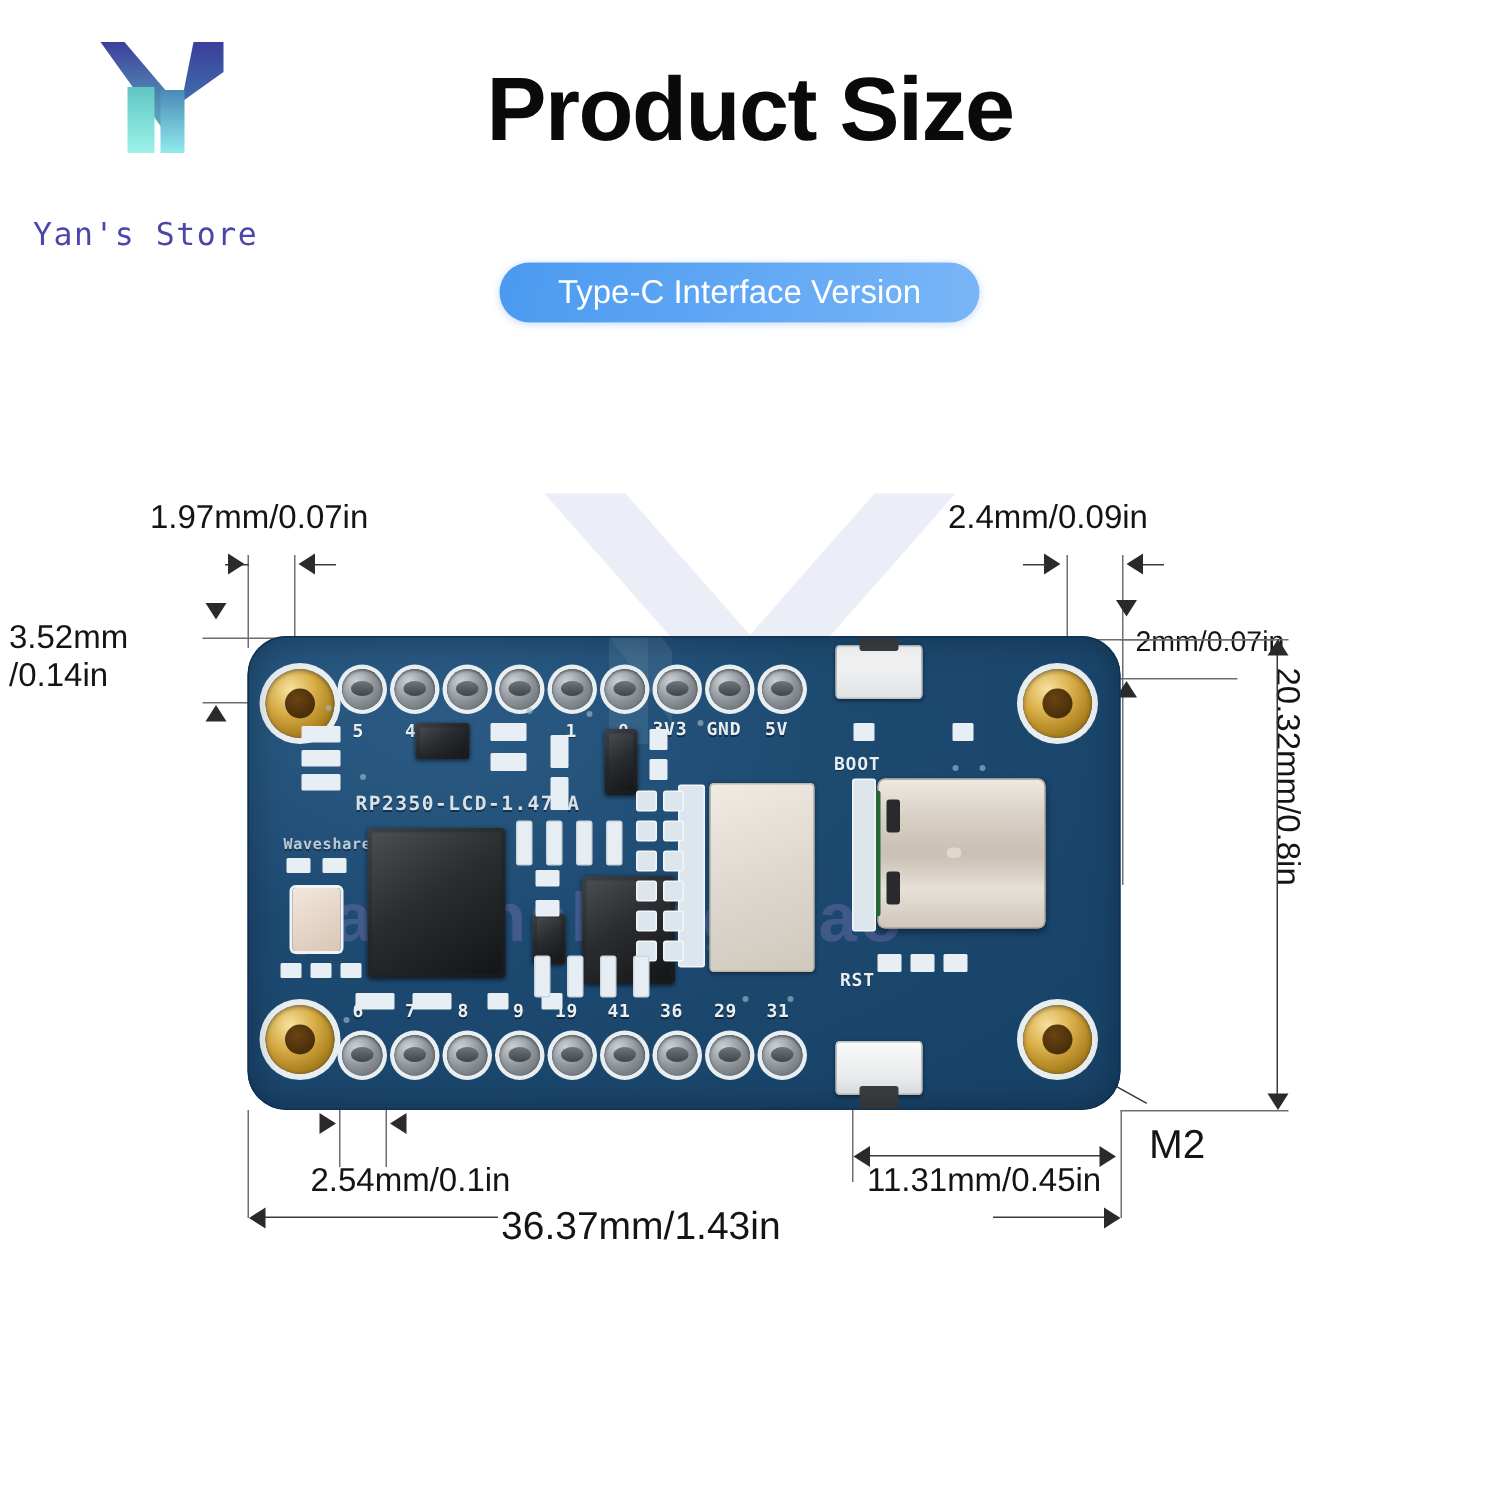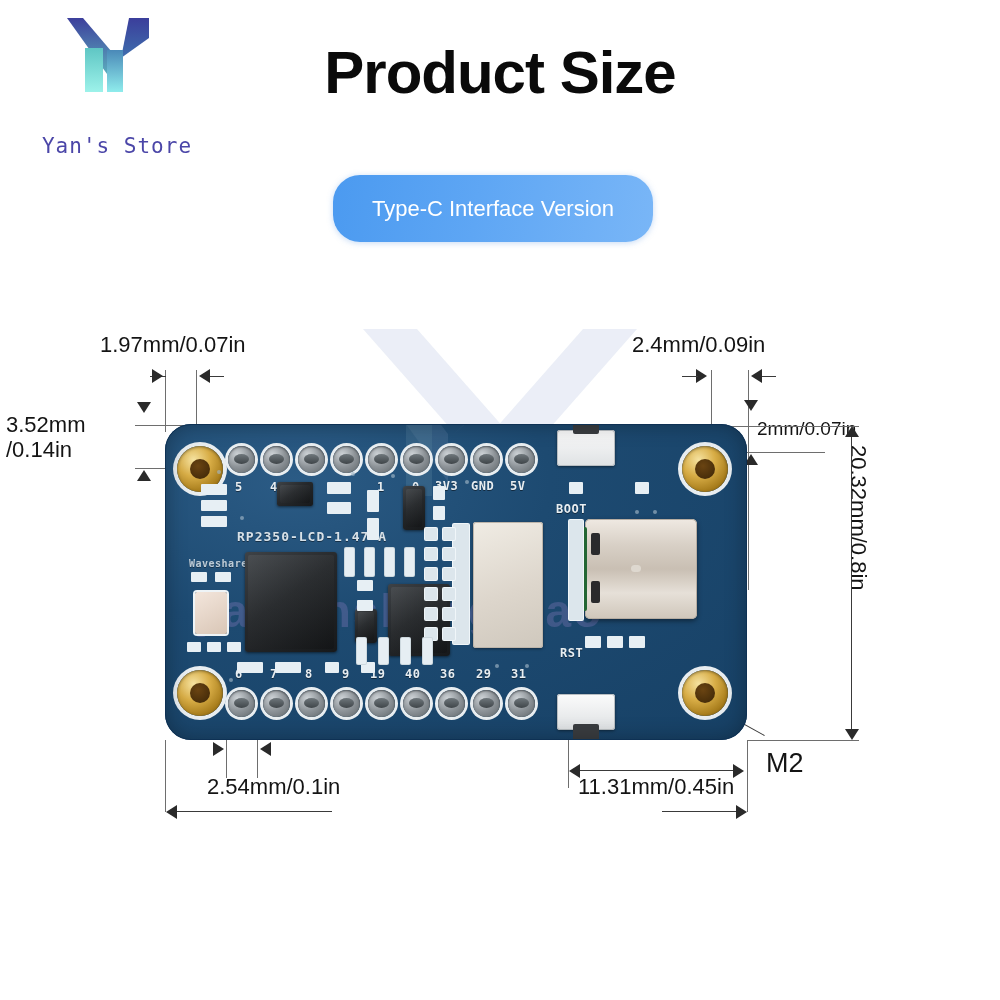--- a/index.html
+++ b/index.html
@@ -15,7 +15,7 @@
   #stage { position:absolute; left:0; top:0; width:1000px; height:1000px; }
 
   
-  .brand { position:absolute; left:22px; top:10px; width:190px; text-align:center; }
+  .brand { position:absolute; left:22px; top:20px; width:190px; }
   .brand-mark { width:120px; height:120px; margin:0 auto; display:block; }
   .brand-name {
     font-family:"DejaVu Sans Mono", monospace;

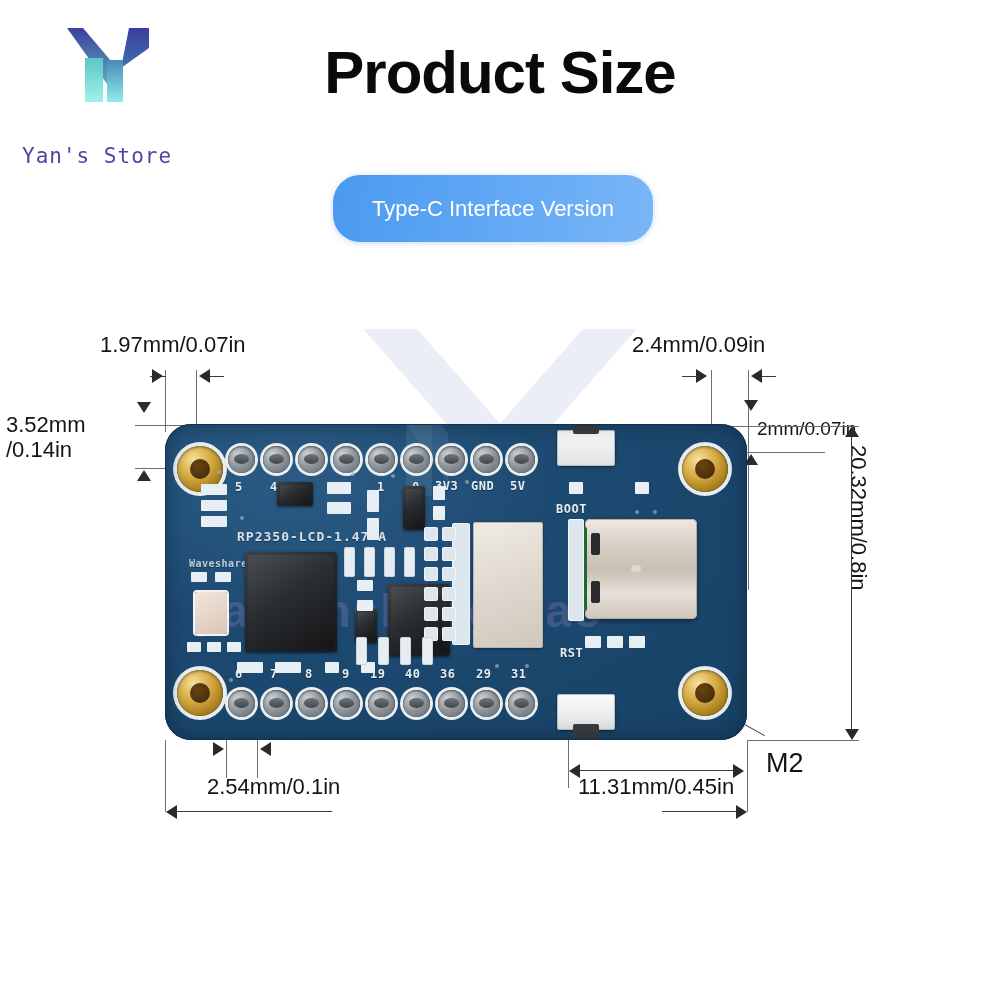--- a/index.html
+++ b/index.html
@@ -31,7 +31,7 @@
   }
   .variant-badge {
     position:absolute; left:333px; top:175px;
-    width:320px; height:67px;
+    width:320px; height:40px;
     border-radius:27px;
     background:linear-gradient(100deg,#4b9af0 0%,#5ea6f4 45%,#79b6f7 100%);
     color:#fff; font-size:22px; font-weight:400;

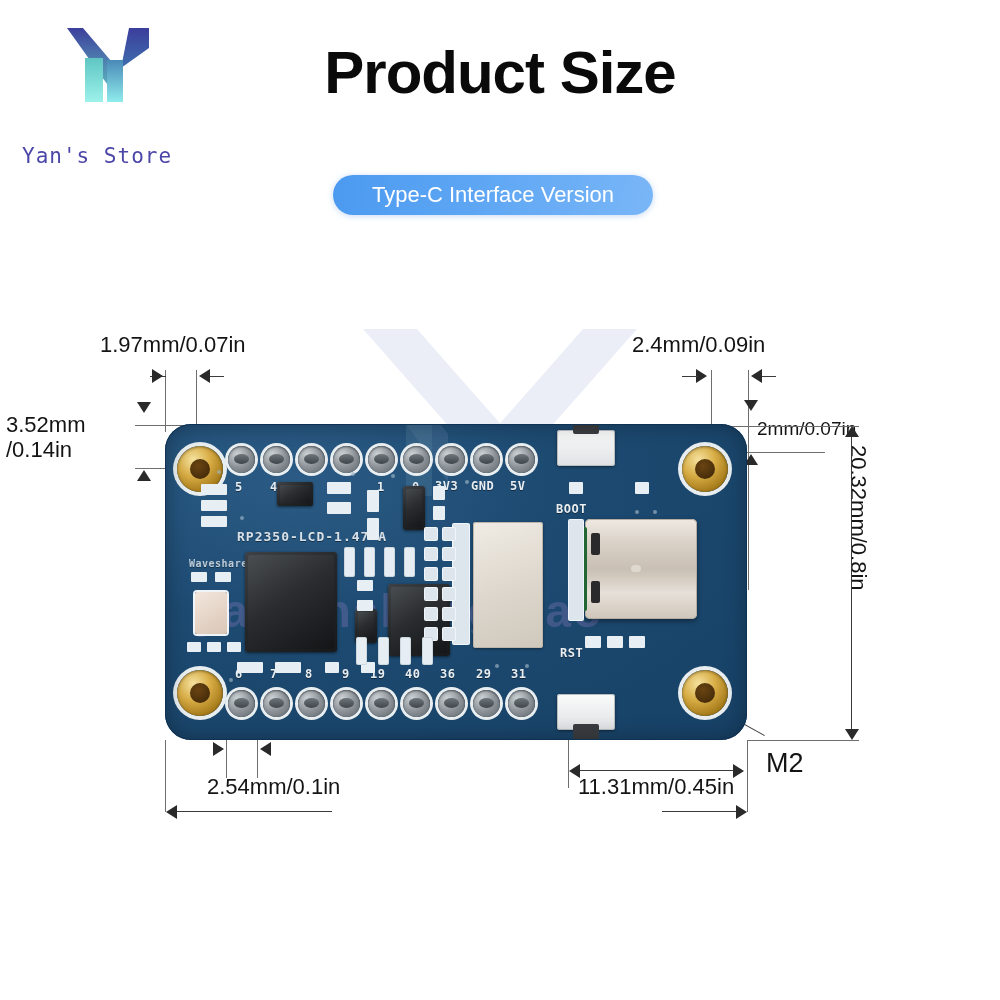--- a/index.html
+++ b/index.html
@@ -345,7 +345,7 @@
     <div class="silk" style="left:140px; top:243px;">8</div>
     <div class="silk" style="left:177px; top:243px;">9</div>
     <div class="silk" style="left:205px; top:243px;">19</div>
-    <div class="silk" style="left:240px; top:243px;">40</div>
+    <div class="silk" style="left:240px; top:243px;">41</div>
     <div class="silk" style="left:275px; top:243px;">36</div>
     <div class="silk" style="left:311px; top:243px;">29</div>
     <div class="silk" style="left:346px; top:243px;">31</div>

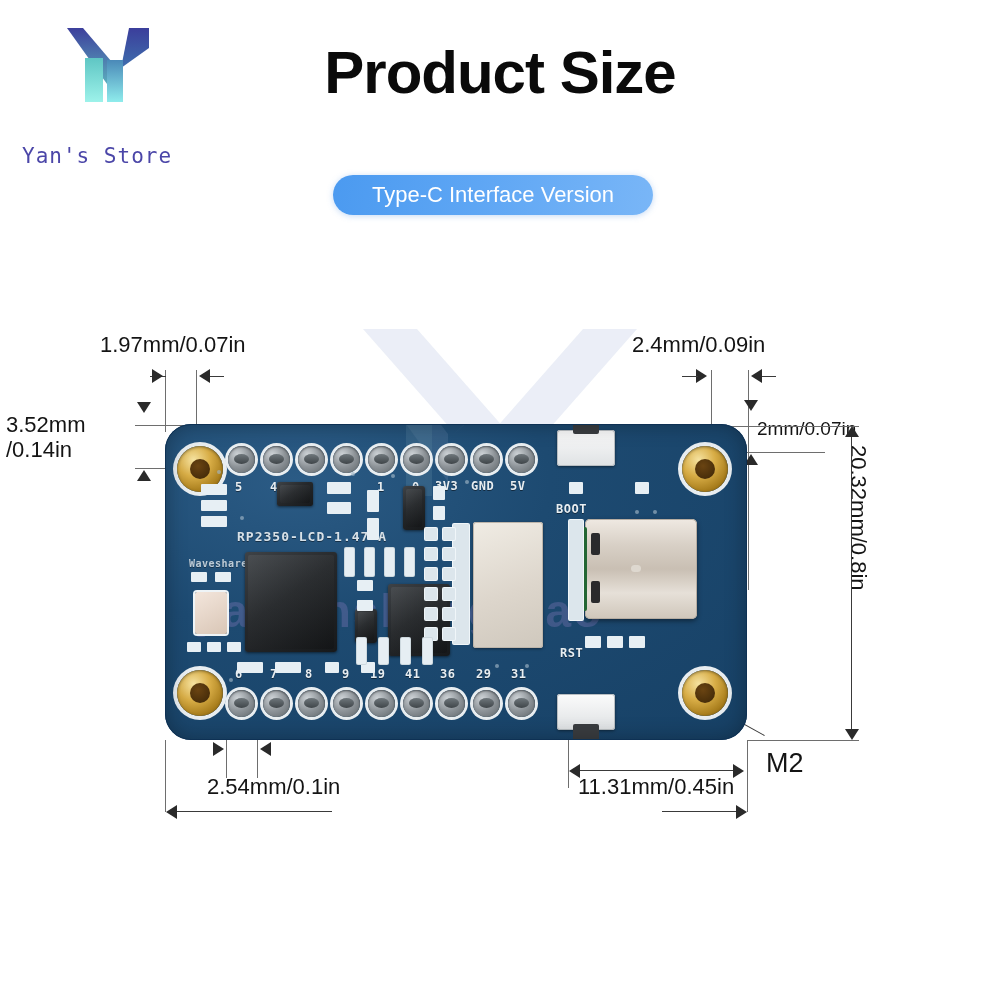--- a/index.html
+++ b/index.html
@@ -199,6 +199,7 @@
   <div class="dim-label sm" style="left:757px; top:418px;">2mm/0.07in</div>
   <div class="dim-label vert" style="left:870px; top:445px; transform:rotate(90deg);">20.32mm/0.8in</div>
   <div class="dim-label" style="left:207px; top:775px;">2.54mm/0.1in</div>
+  <div class="dim-label" style="left:334px; top:803px; font-size:26px;">36.37mm/1.43in</div>
   <div class="dim-label" style="left:578px; top:775px;">11.31mm/0.45in</div>
   <div class="dim-label" style="left:766px; top:748px; font-size:27px;">M2</div>
 

